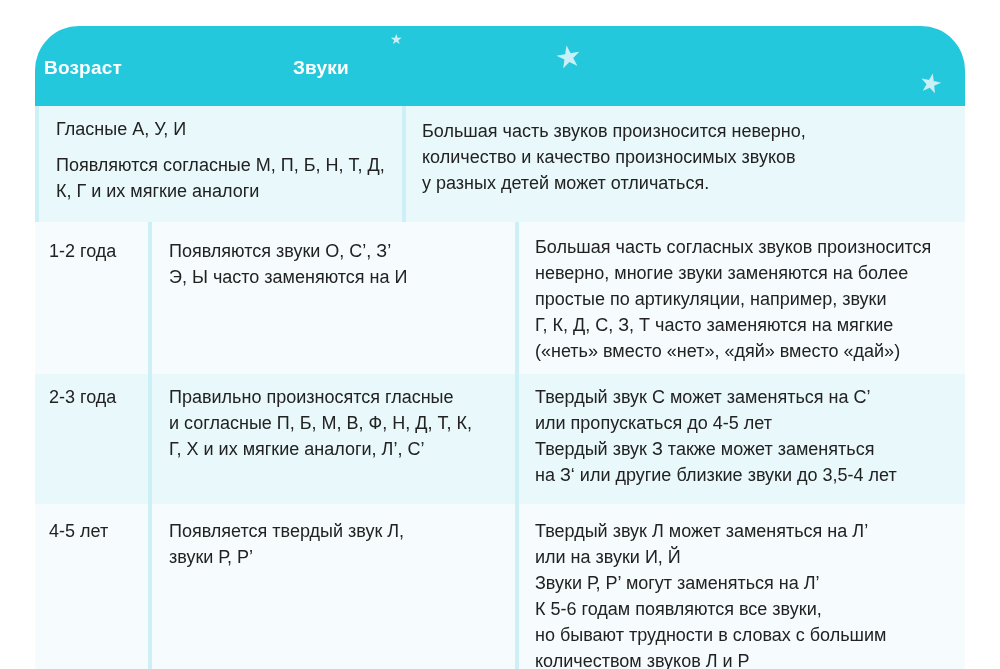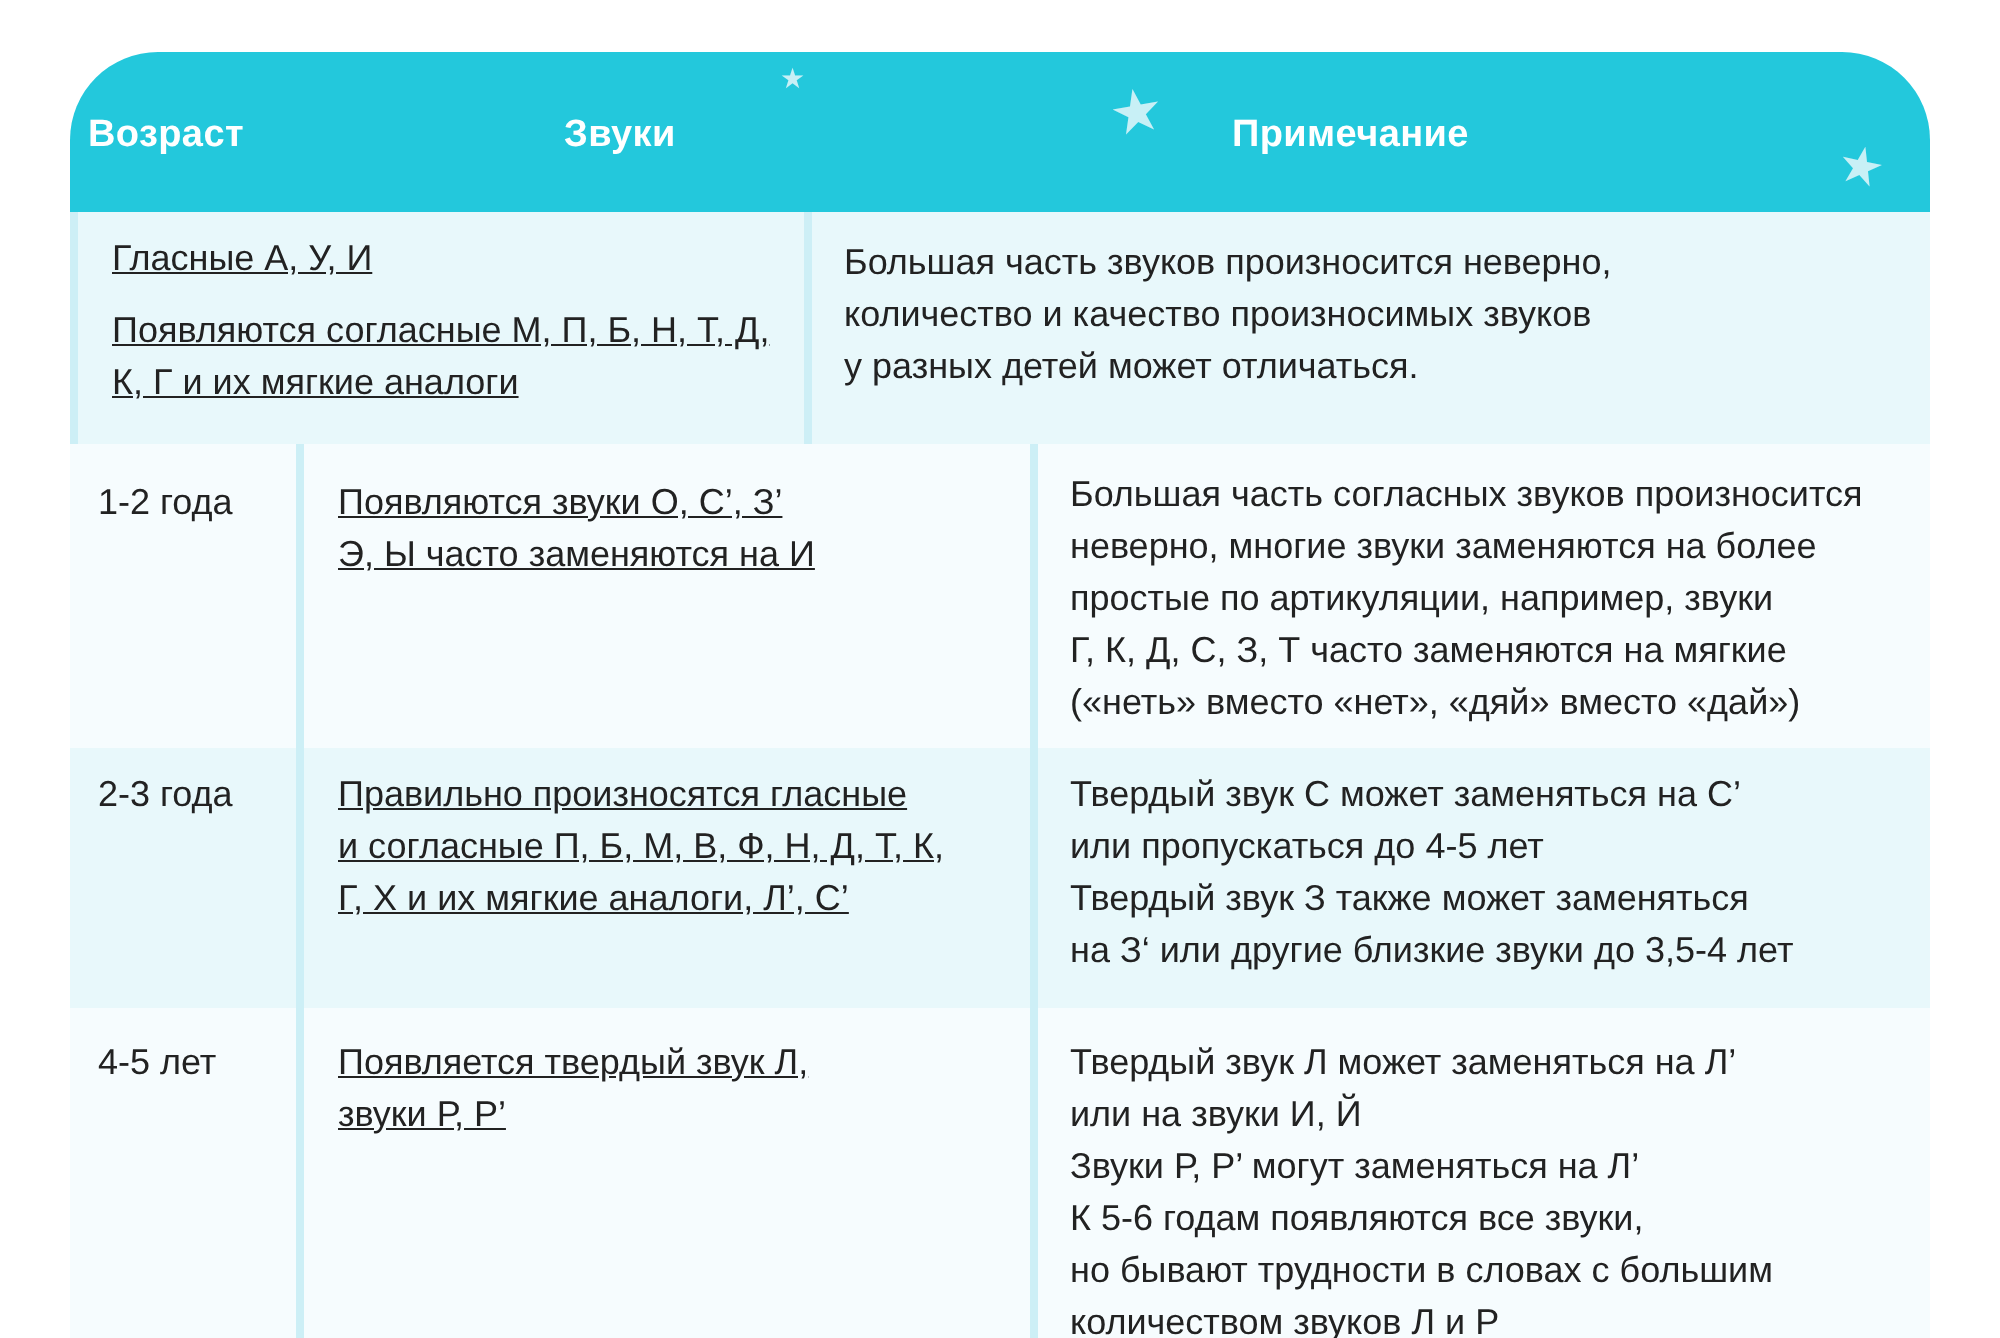--- a/index.html
+++ b/index.html
@@ -33,7 +33,7 @@
       letter-spacing: 0.2px;
     }
     .h-age { left: 9px; }
-    .h-sounds { left: 247px; }
+    .h-sounds { left: 258px; }
     .h-note { left: 581px; }
     .star {
       position: absolute;

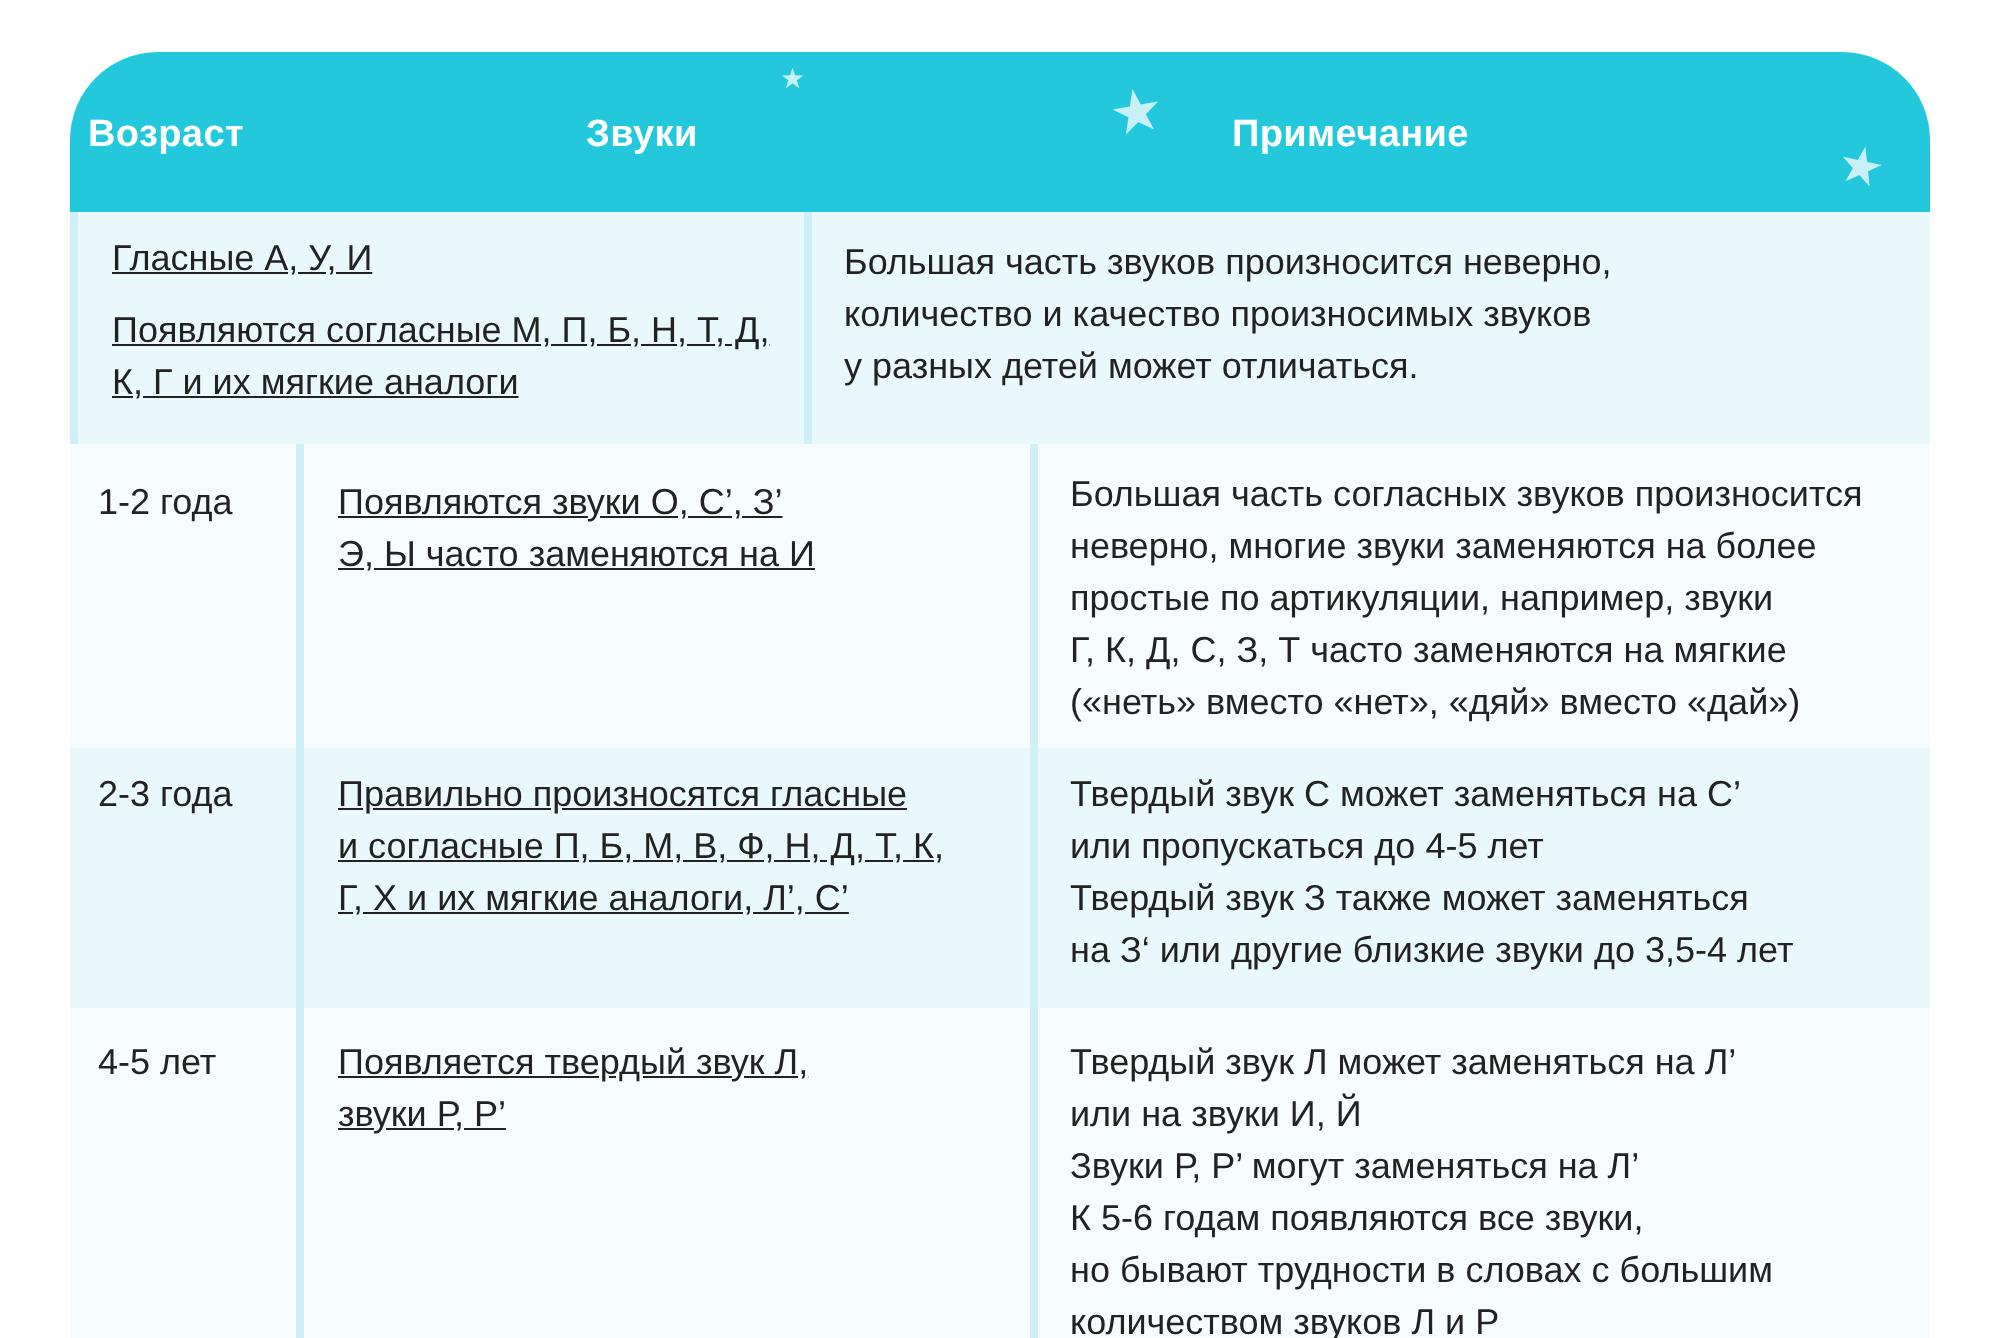--- a/index.html
+++ b/index.html
@@ -79,7 +79,6 @@
     <span class="star star-3">★</span>
     <div class="h-cell h-age">Возраст</div>
     <div class="h-cell h-sounds">Звуки</div>
-    <div class="h-cell h-note">Примечание</div>
   </div>
 
   <div class="rows">

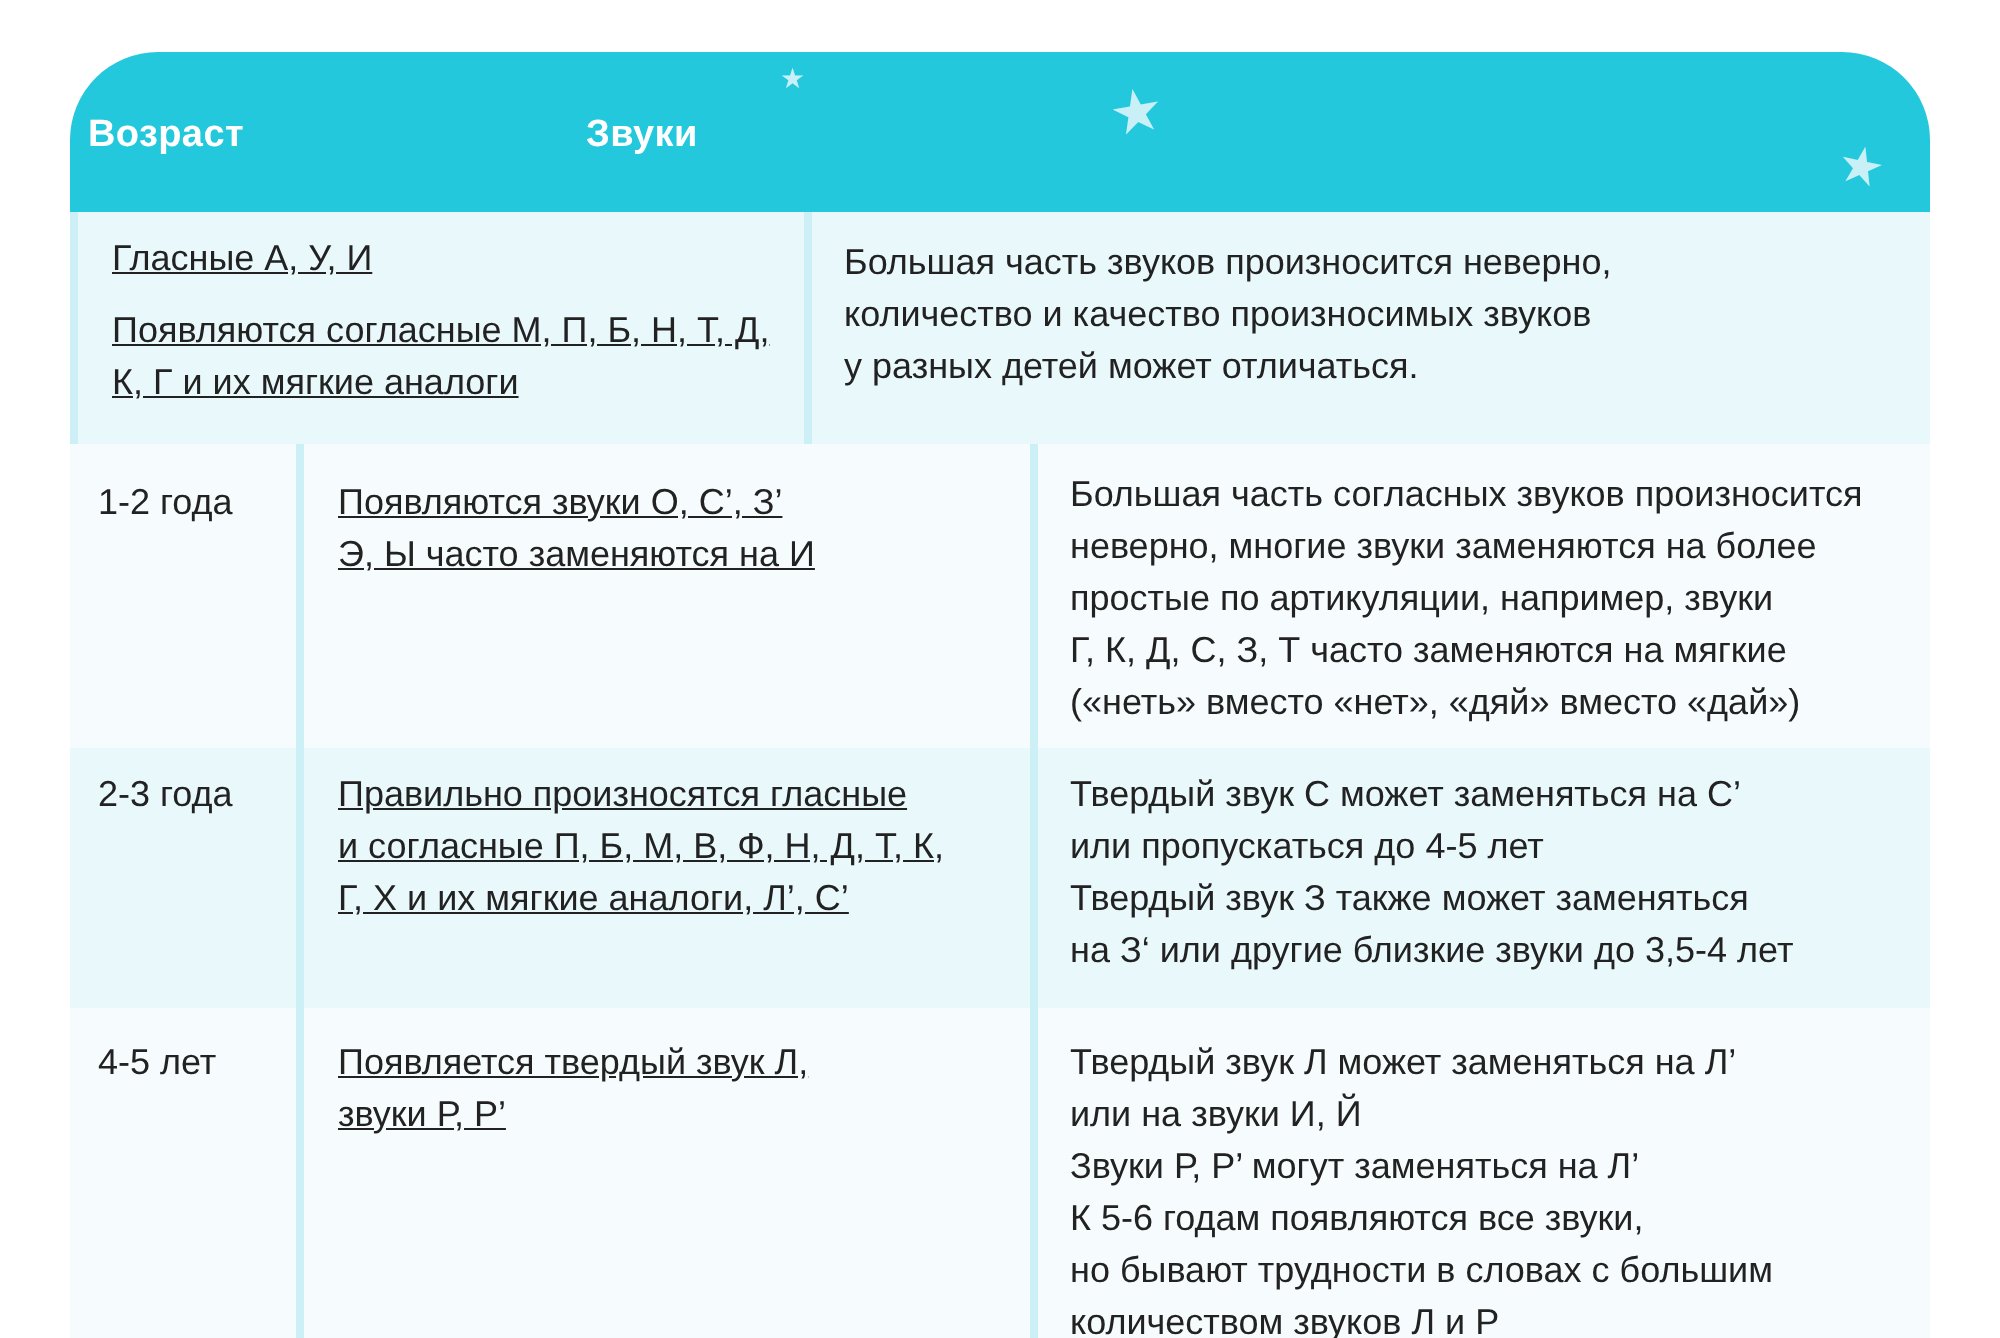--- a/index.html
+++ b/index.html
@@ -61,7 +61,6 @@
       width: 367px;
       padding-left: 17px;
       border-left: 4px solid #cdeff6;
-      text-decoration: underline;
     }
     .c-note {
       width: 450px;

